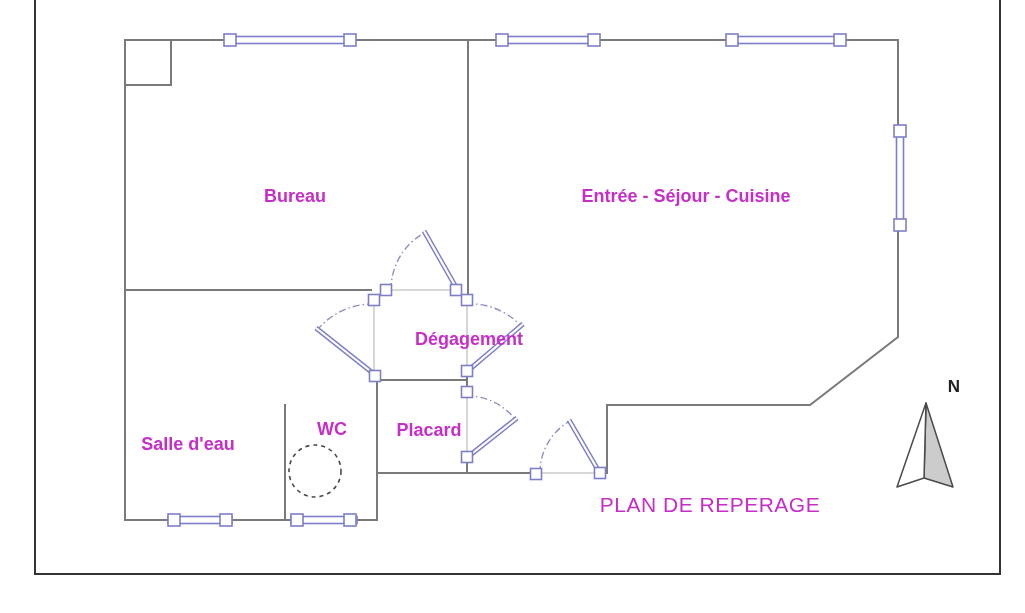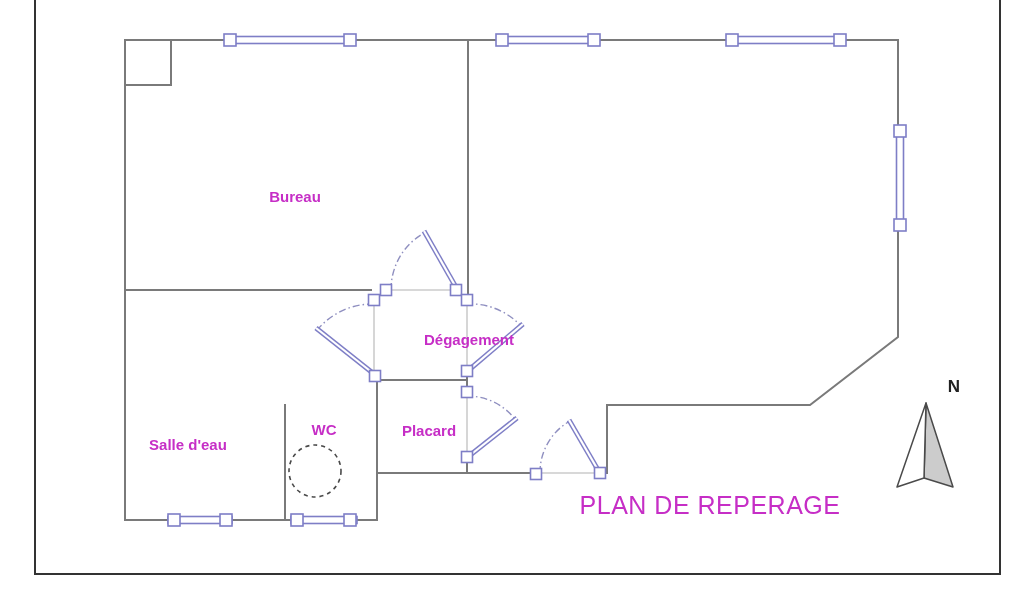--- a/index.html
+++ b/index.html
@@ -26,7 +26,7 @@
   .north-right{fill:var(--north-fill); stroke:var(--north-stroke); stroke-width:1.5; stroke-linejoin:round;}
   .room-label{
     position:absolute; transform:translate(-50%,-50%);
-    color:var(--label); font-weight:bold; font-size:15px; white-space:nowrap;
+    color:var(--label); font-weight:bold; font-size:18px; white-space:nowrap;
   }
   .plan-title{
     position:absolute; transform:translate(-50%,-50%);

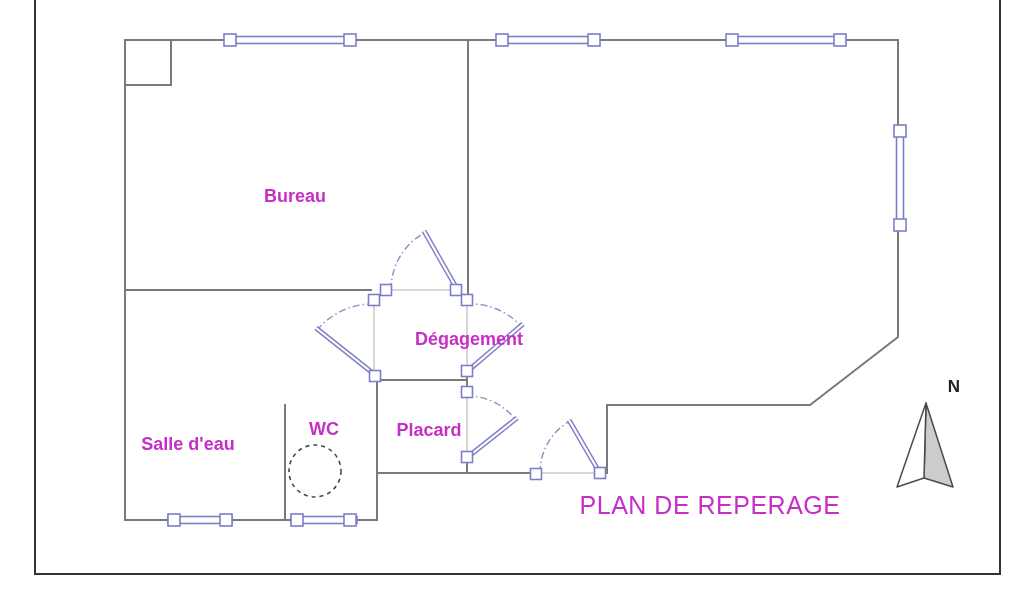--- a/index.html
+++ b/index.html
@@ -125,6 +125,7 @@
   </svg>
 
   <div class="room-label" style="left:295px; top:196px;">Bureau</div>
+  <div class="room-label" style="left:686px; top:196px;">Entrée - Séjour - Cuisine</div>
   <div class="room-label" style="left:421px; top:339px;margin-left:48px;">Dégagement</div>
   <div class="room-label" style="left:188px; top:444px;">Salle d'eau</div>
   <div class="room-label" style="left:324px; top:429px;">WC</div>

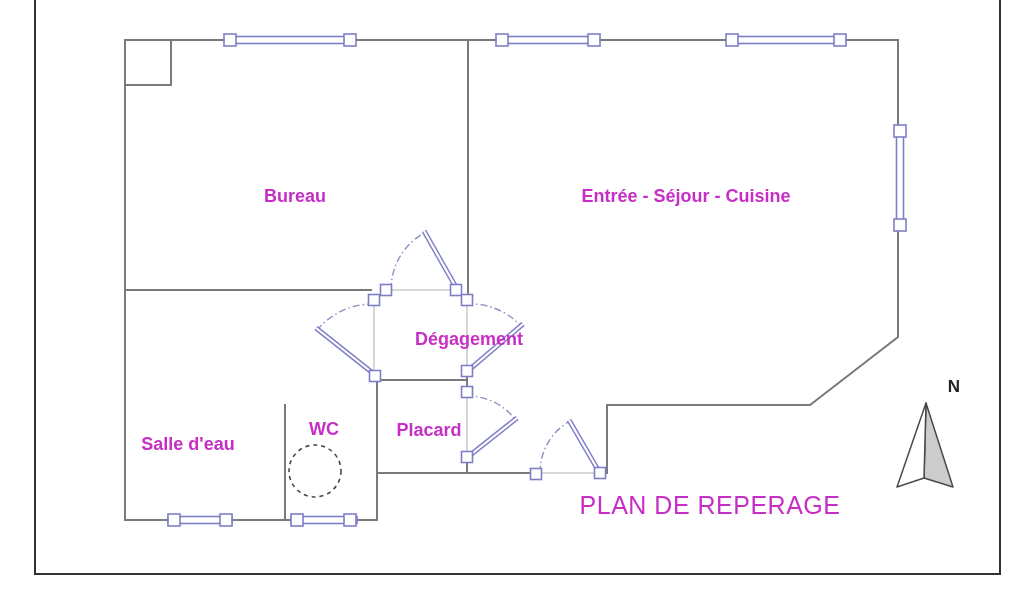--- a/index.html
+++ b/index.html
@@ -128,7 +128,7 @@
   <div class="room-label" style="left:686px; top:196px;">Entrée - Séjour - Cuisine</div>
   <div class="room-label" style="left:421px; top:339px;margin-left:48px;">Dégagement</div>
   <div class="room-label" style="left:188px; top:444px;">Salle d'eau</div>
-  <div class="room-label" style="left:324px; top:429px;">WC</div>
+  <div class="room-label" style="left:332px; top:429px;">WC</div>
   <div class="room-label" style="left:429px; top:422px;margin-top:8px;">Placard</div>
 
   <div class="plan-title" style="left:710px; top:505px;">PLAN DE REPERAGE</div>

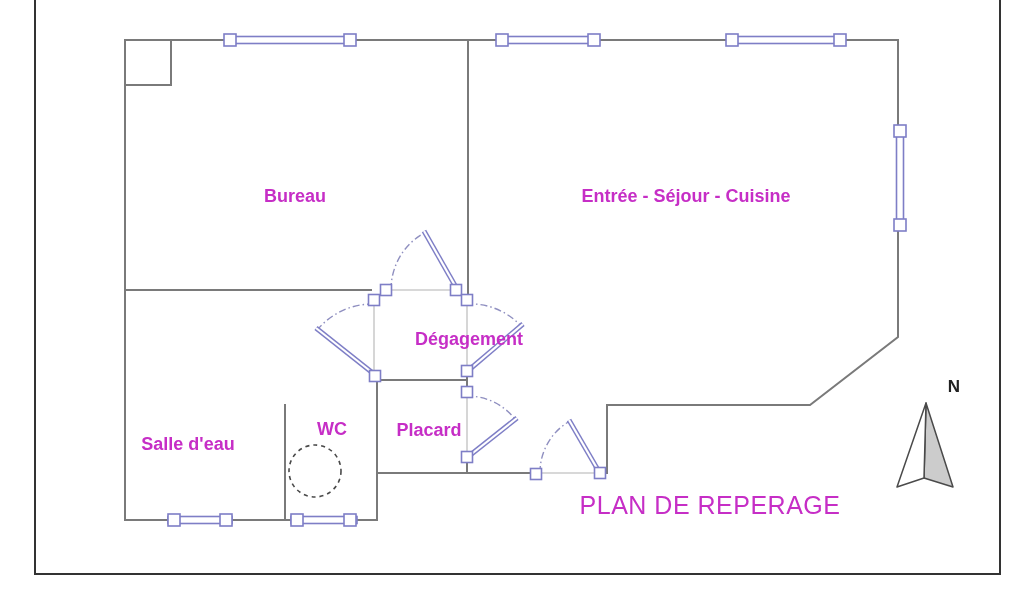--- a/index.html
+++ b/index.html
@@ -30,7 +30,7 @@
   }
   .plan-title{
     position:absolute; transform:translate(-50%,-50%);
-    color:var(--label); font-weight:400; font-size:25px; letter-spacing:0.5px; white-space:nowrap;
+    color:var(--label); font-weight:400; font-size:21px; letter-spacing:0.5px; white-space:nowrap;
   }
   .north-label{
     position:absolute; transform:translate(-50%,-50%);

